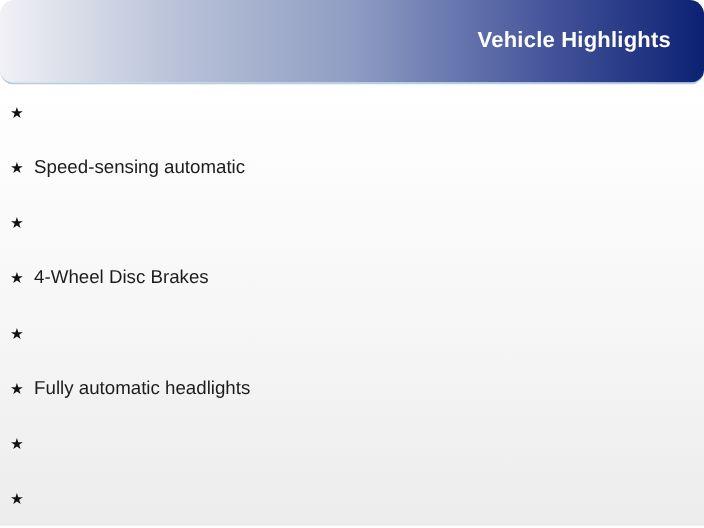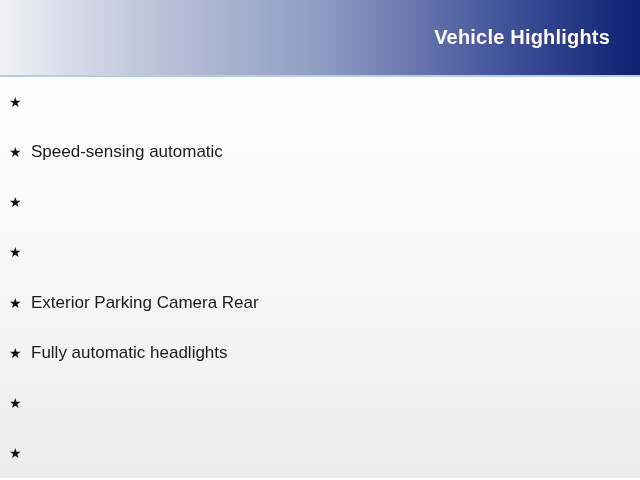--- a/index.html
+++ b/index.html
@@ -22,6 +22,7 @@
     align-items: center;
     justify-content: flex-end;
     padding-right: 30px;
+    border-radius: 13px;
   }
   .header .title {
     color: #ffffff;

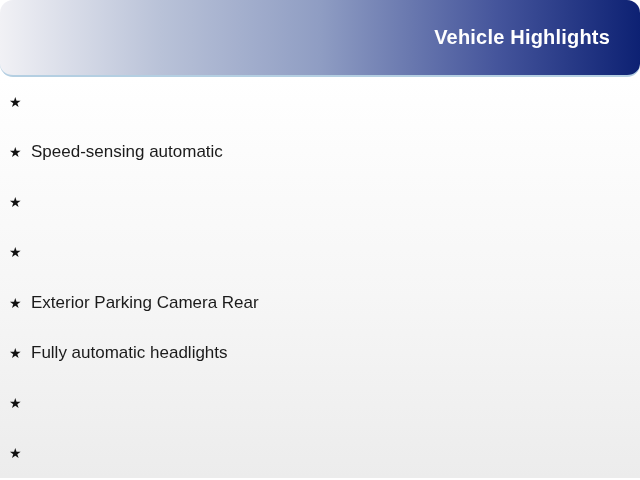--- a/index.html
+++ b/index.html
@@ -77,6 +77,7 @@
 
   <div class="row">
     <span class="star">★</span>
+    <span class="label">4-Wheel Disc Brakes</span>
   </div>
 
   <div class="row">

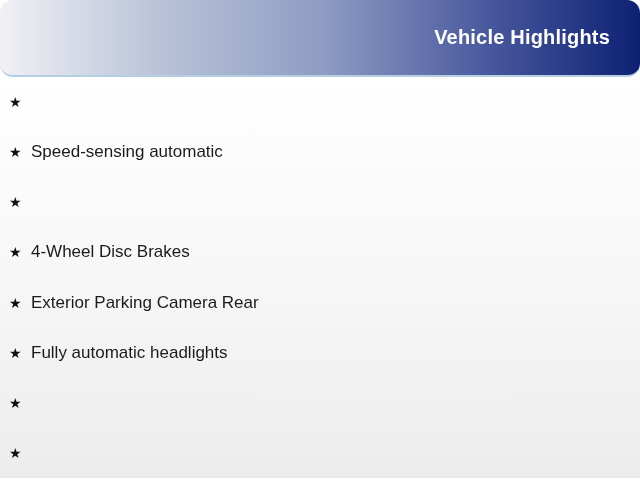--- a/index.html
+++ b/index.html
@@ -82,7 +82,6 @@
 
   <div class="row">
     <span class="star">★</span>
-    <span class="label">Exterior Parking Camera Rear</span>
   </div>
 
   <div class="row">

